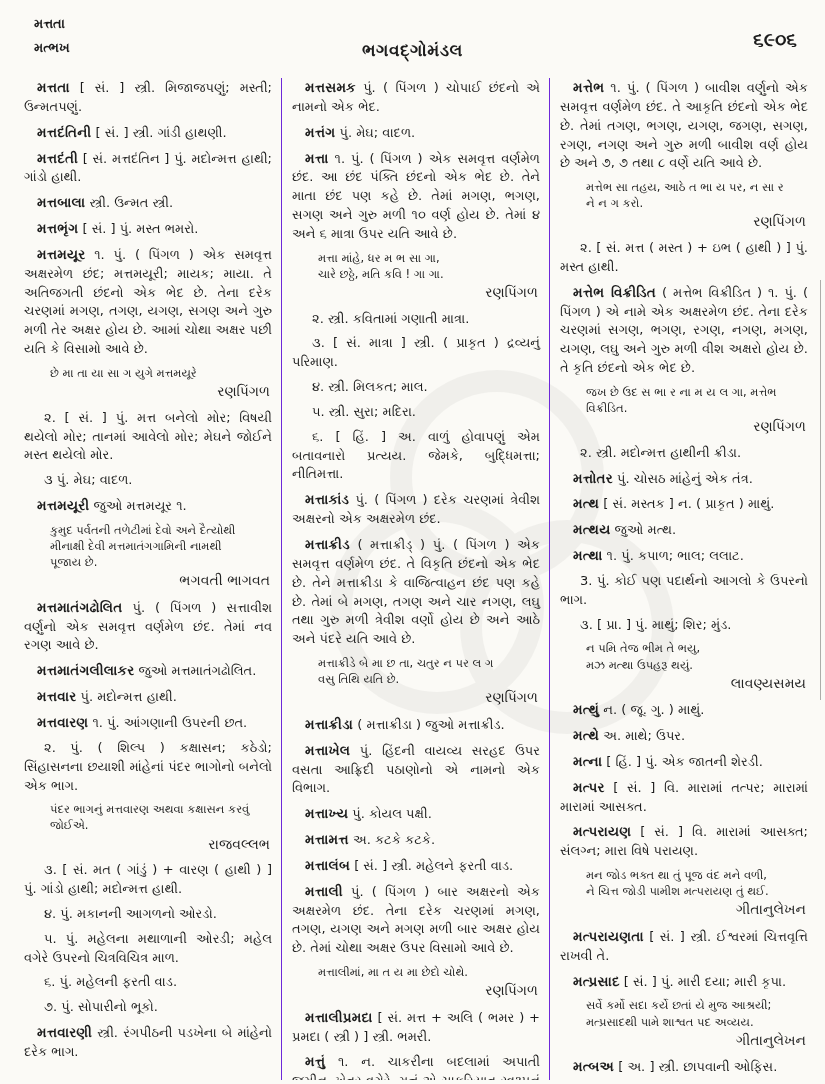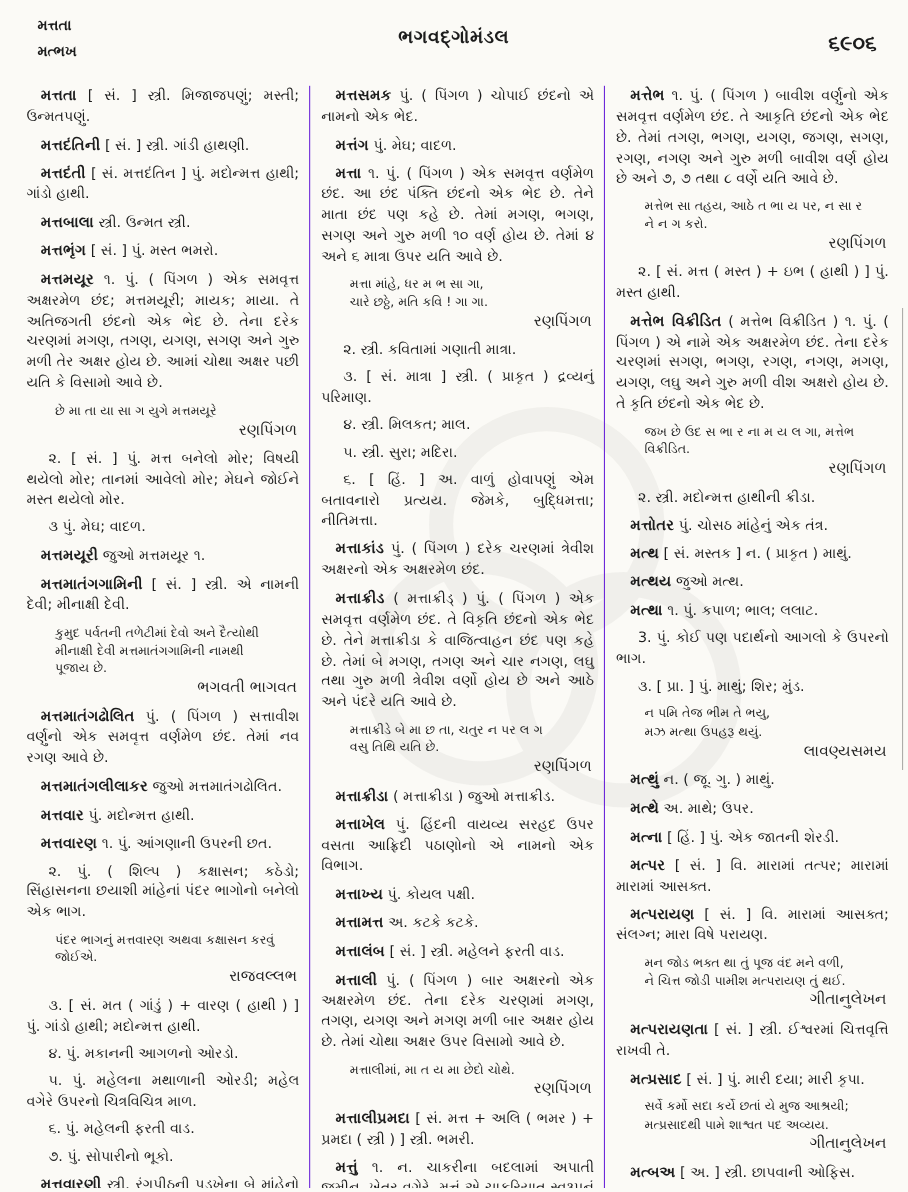--- a/index.html
+++ b/index.html
@@ -18,7 +18,7 @@
 
   .header{position:absolute;top:12px;left:0;width:825px;height:62px;z-index:2;}
   .guide{position:absolute;left:34px;font-weight:bold;font-size:13px;line-height:1.9;}
-  .title{position:absolute;left:0;right:0;top:12px;text-align:center;
+  .title{position:absolute;left:0;right:0;top:28px;text-align:center;
     font-weight:bold;font-size:17px;letter-spacing:.5px;}
   .pageno{position:absolute;right:28px;top:16px;font-weight:bold;font-size:19px;}
 

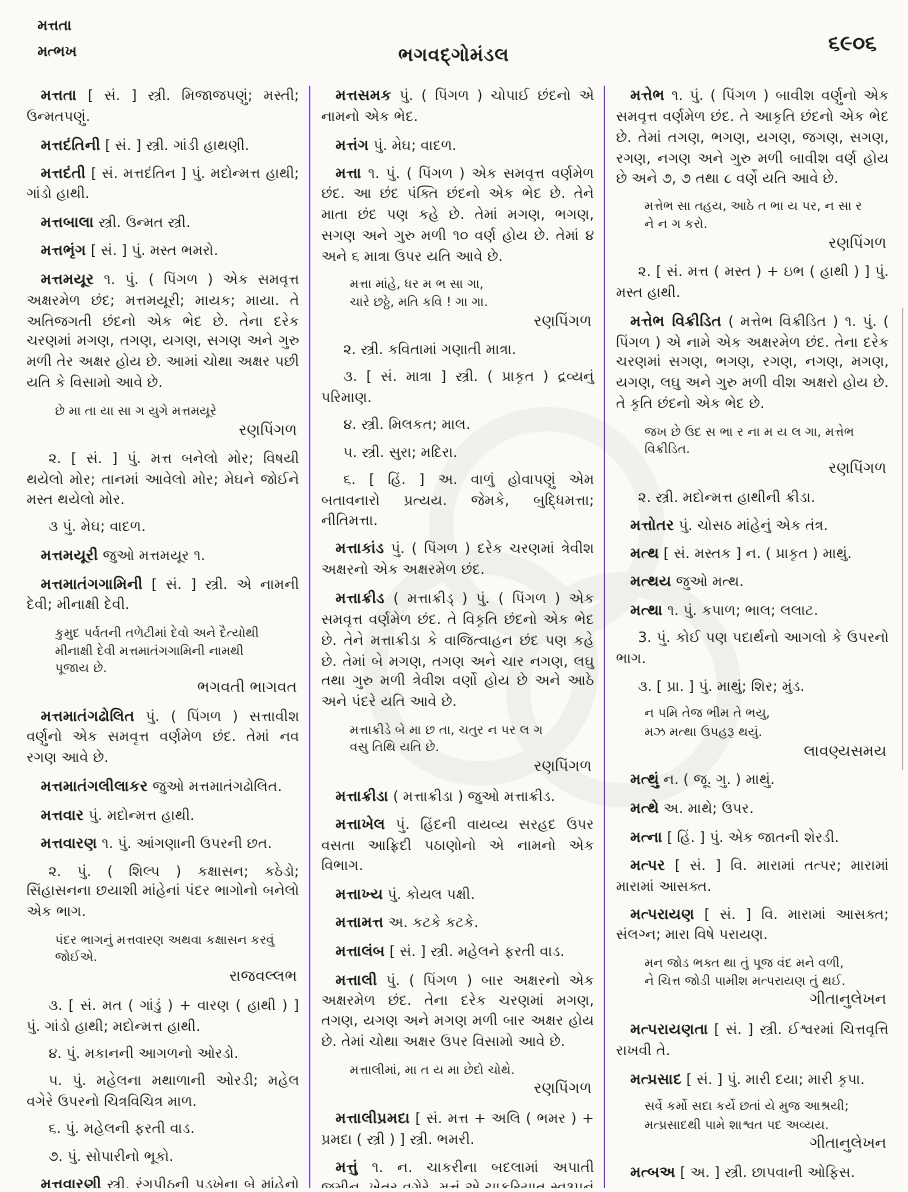--- a/index.html
+++ b/index.html
@@ -70,7 +70,6 @@
       <p class="sense">૨. [ સં. ] પું. મત્ત બનેલો મોર; વિષયી થયેલો મોર; તાનમાં આવેલો મોર; મેઘને જોઈને મસ્ત થયેલો મોર.</p>
       <p class="sense">૩ પું. મેઘ; વાદળ.</p>
       <p class="entry"><b class="headword">મત્તમયૂરી</b> જુઓ મત્તમયૂર ૧.</p>
-      <p class="entry"><b class="headword">મત્તમાતંગગામિની</b> [ સં. ] સ્ત્રી. એ નામની દેવી; મીનાક્ષી દેવી.</p>
       <div class="verse">
         <div class="verse-line">કુમુદ પર્વતની તળેટીમાં દેવો અને દૈત્યોથી</div>
         <div class="verse-line">મીનાક્ષી દેવી મત્તમાતંગગામિની નામથી</div>

